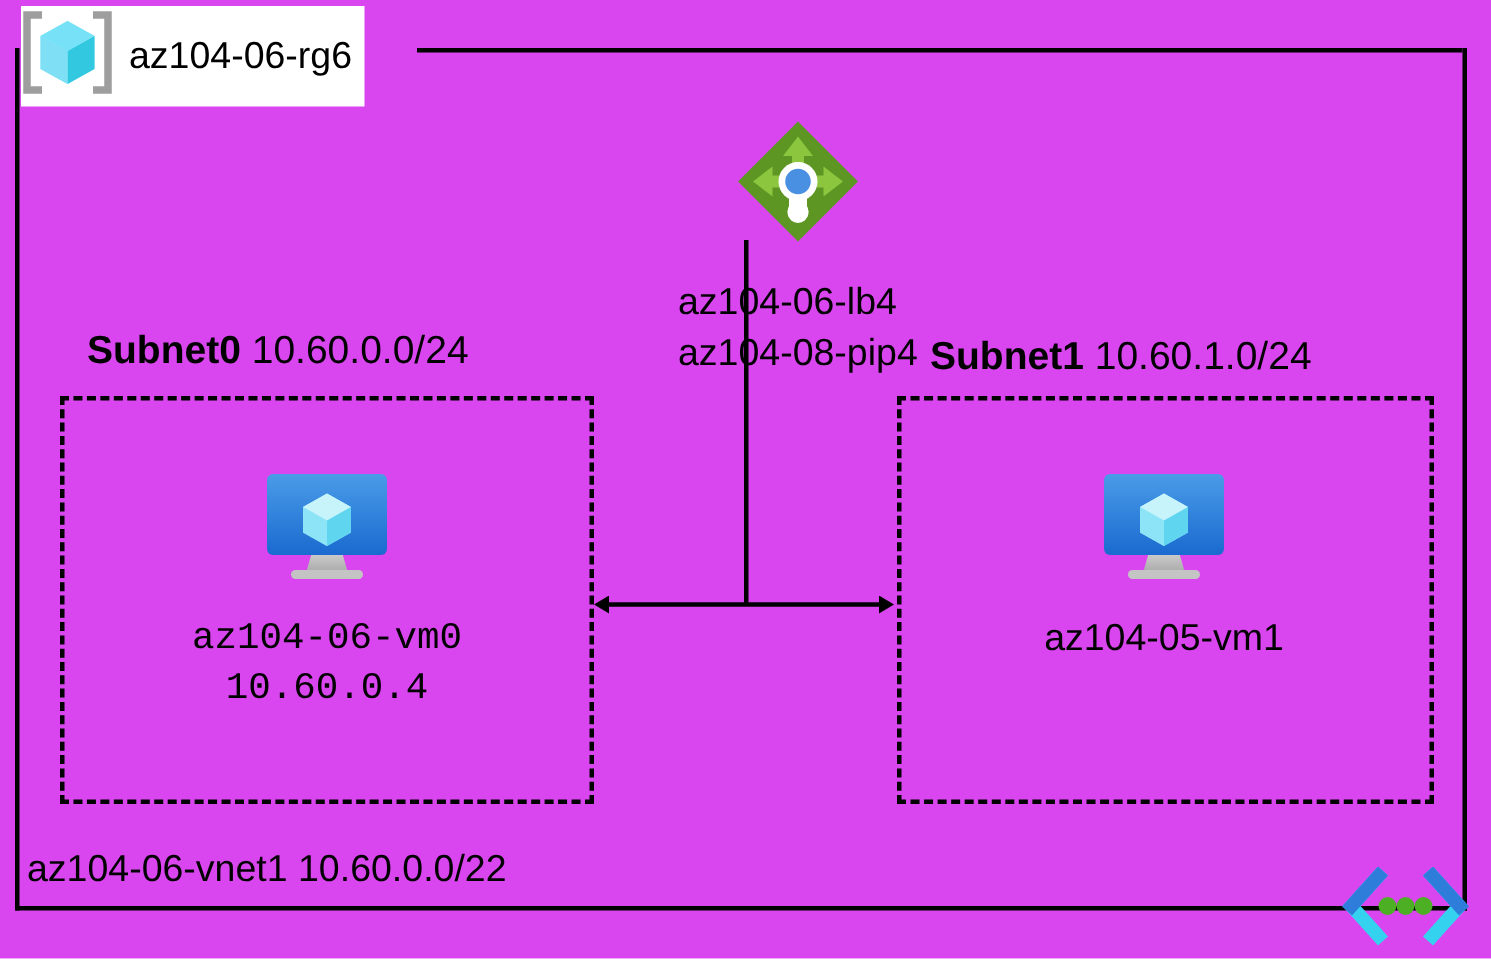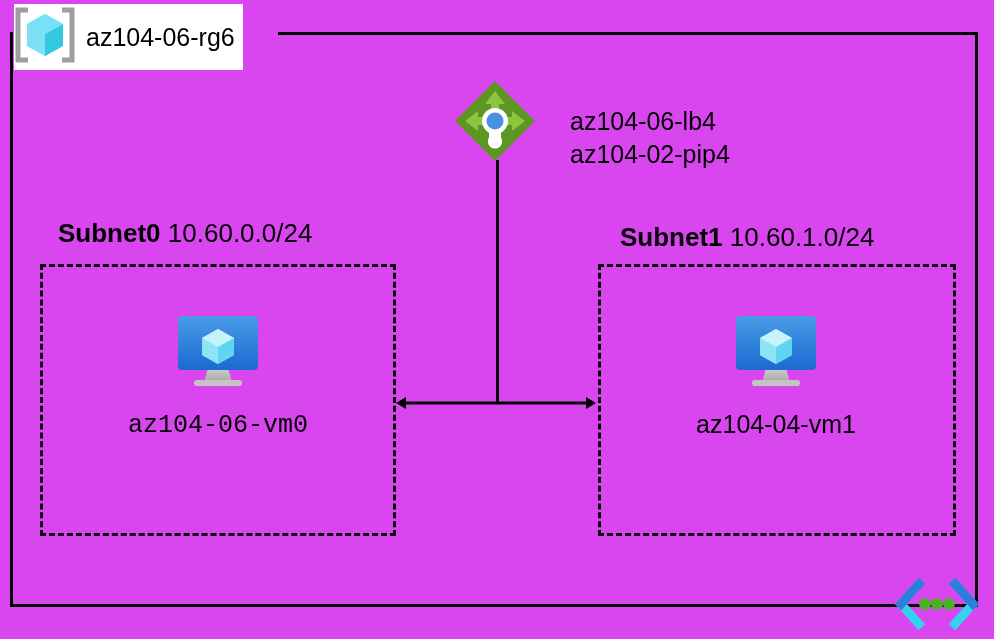--- a/index.html
+++ b/index.html
@@ -119,8 +119,9 @@
     left: 452px;
     top: 78px;
     display: flex;
-    align-items: flex-end;
-    gap: 32px;
+    align-items: center;
+    gap: 10px;
+    flex-direction: column;
   }
   #lb-caption {
     font-size: 25px;

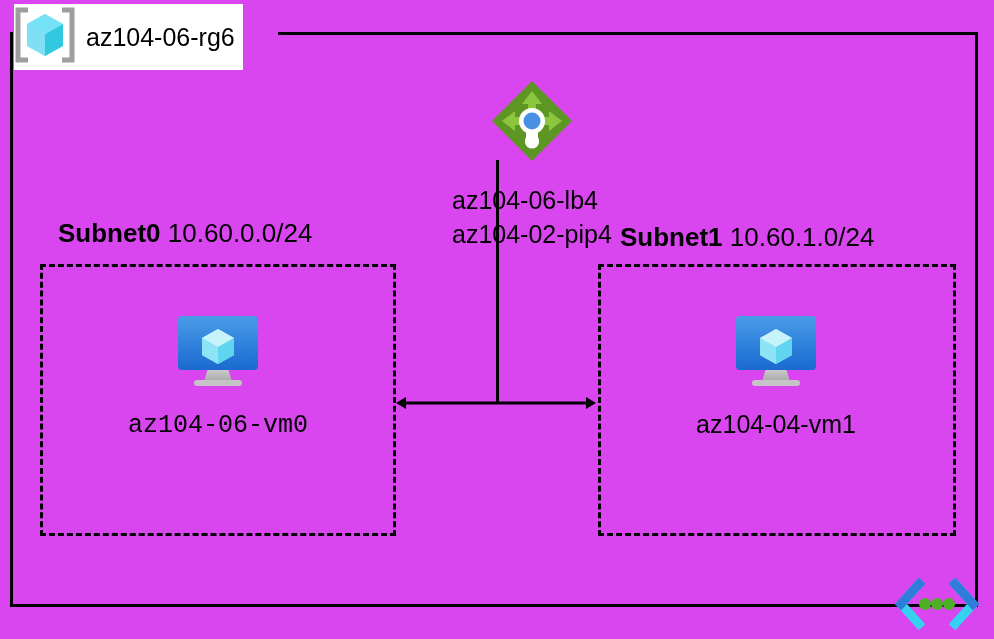--- a/index.html
+++ b/index.html
@@ -210,7 +210,7 @@
     </span>
     <span id="lb-caption">
       <span>az104-06-lb4</span><br>
-      <span>az104-02-pip4</span>
+      <span>az104-08-pip4</span>
     </span>
   </div>
 

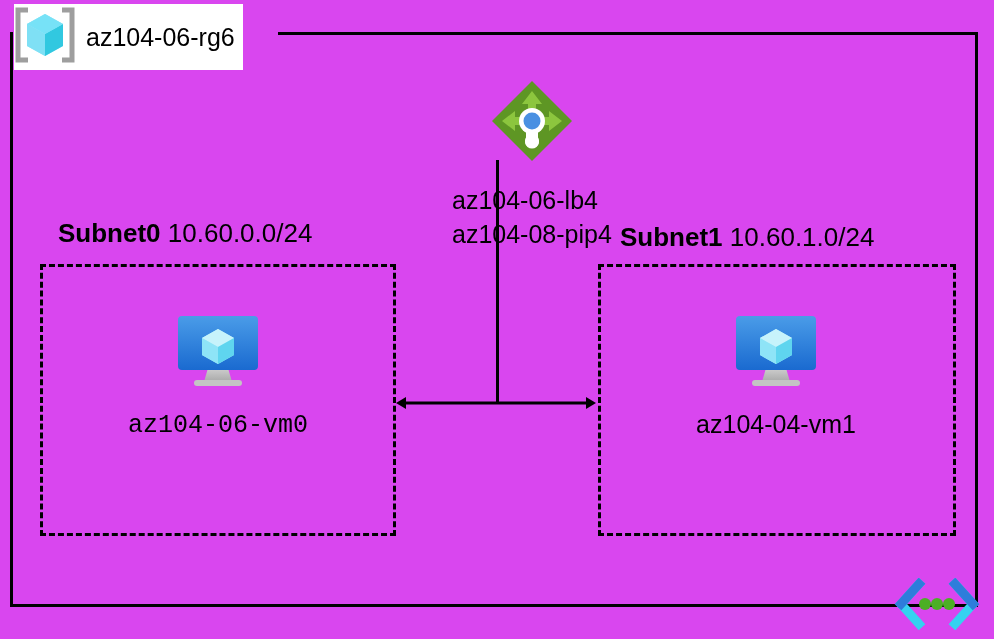--- a/index.html
+++ b/index.html
@@ -295,7 +295,7 @@
       </span>
     </div>
     <div class="vm-caption">
-      <span>az104-04-vm1</span><br>
+      <span>az104-05-vm1</span><br>
     </div>
   </div>
 

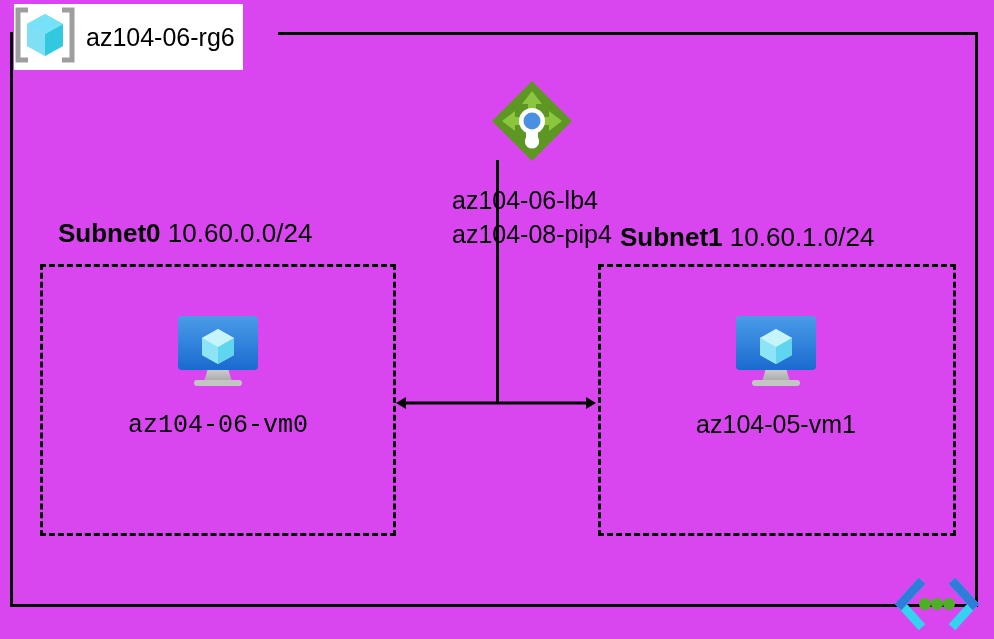--- a/index.html
+++ b/index.html
@@ -262,6 +262,7 @@
     </div>
     <div class="vm-caption">
       <span>az104-06-vm0</span><br>
+      <span>10.60.0.4</span>
     </div>
   </div>
 

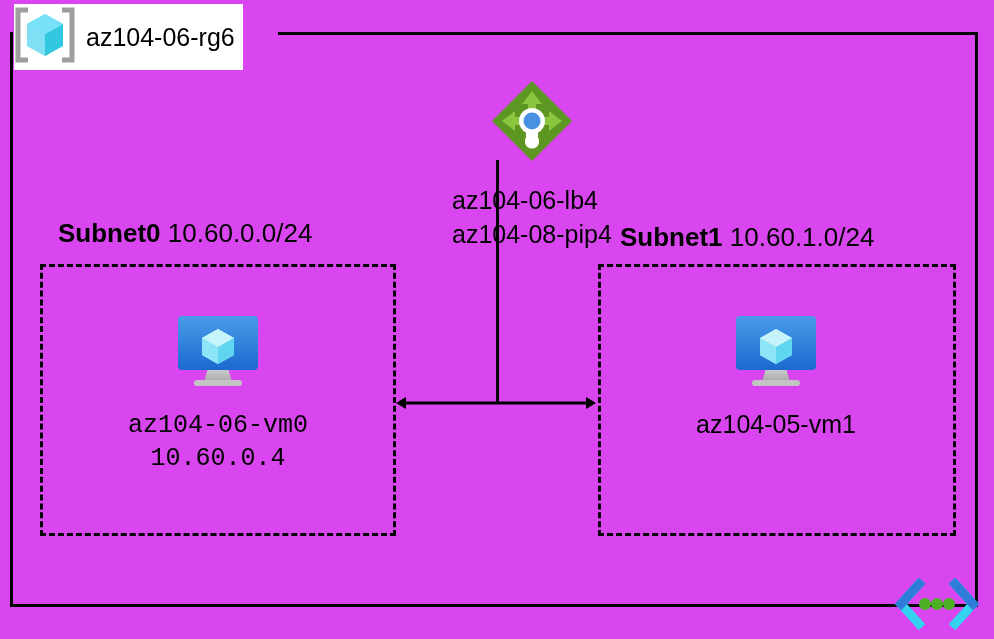--- a/index.html
+++ b/index.html
@@ -300,6 +300,7 @@
     </div>
   </div>
 
+  <div id="vnet-label">az104-06-vnet1 10.60.0.0/22</div>
   <div id="vnet-icon">
     <svg width="88" height="56" viewBox="0 0 88 56">
 

